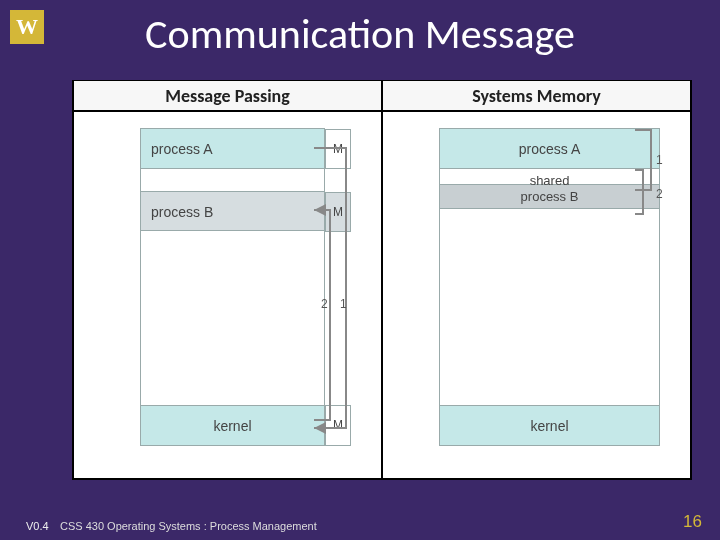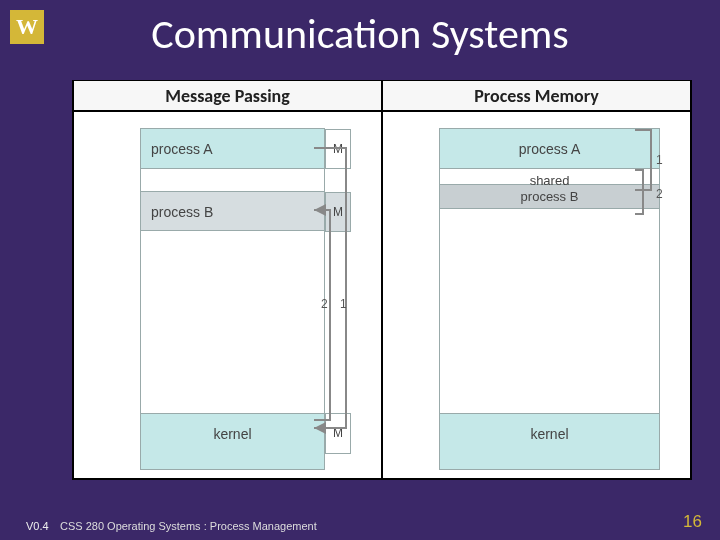--- a/index.html
+++ b/index.html
@@ -175,7 +175,7 @@
   <span>W</span>
 </div>
 
-<div class="title">Communication Systems</div>
+<div class="title">Communication Message</div>
 
 <div class="table">
   <div class="thead">

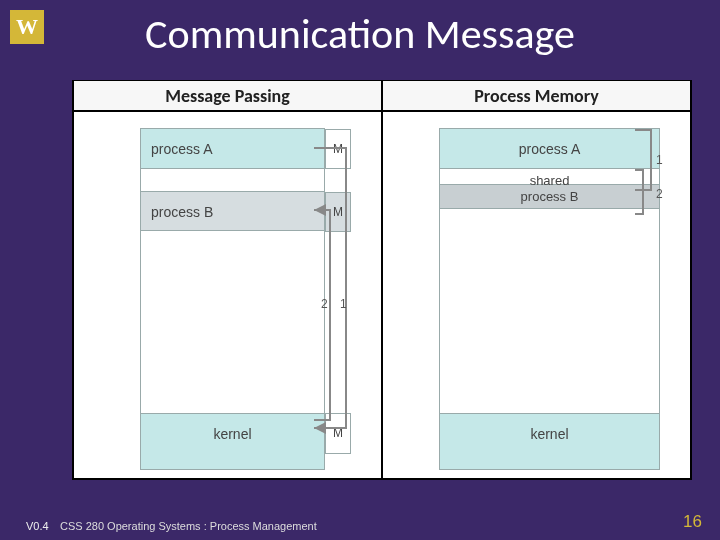--- a/index.html
+++ b/index.html
@@ -180,7 +180,7 @@
 <div class="table">
   <div class="thead">
     <div>Message Passing</div>
-    <div>Process Memory</div>
+    <div>Systems Memory</div>
   </div>
   <div class="tbody">
 

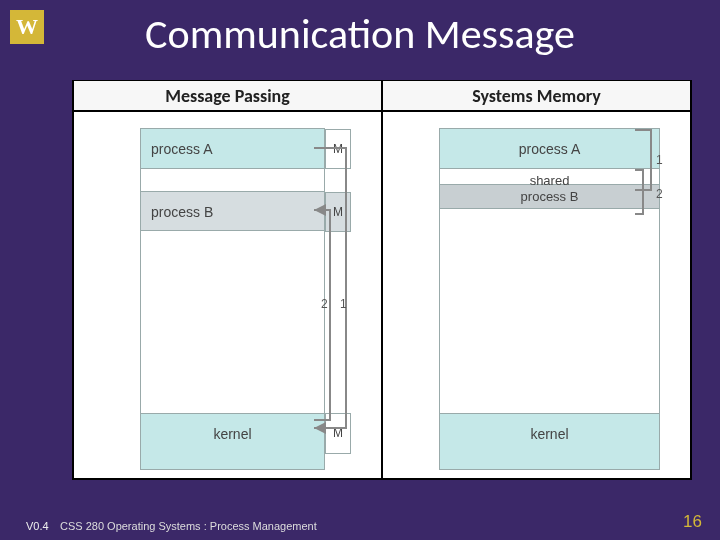--- a/index.html
+++ b/index.html
@@ -72,7 +72,7 @@
   }
   .diagram {
     position: absolute;
-    top: 16px; bottom: 8px;
+    top: 16px; bottom: 32px;
     display: flex;
     align-items: stretch;
     padding-left: 26px;

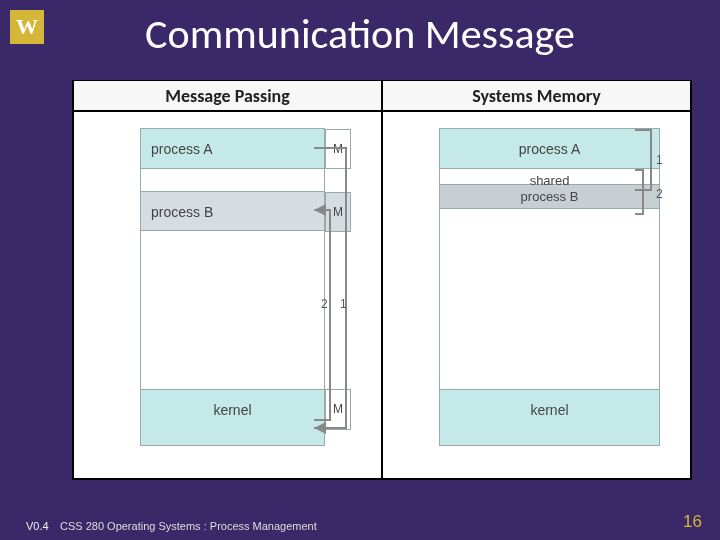--- a/index.html
+++ b/index.html
@@ -120,7 +120,7 @@
   }
   .row-gap { flex: 1; background: #fff; }
   .row-kernel {
-    height: 56px;
+    height: 40px;
     line-height: 40px;
     text-align: center;
     font-size: 14px;

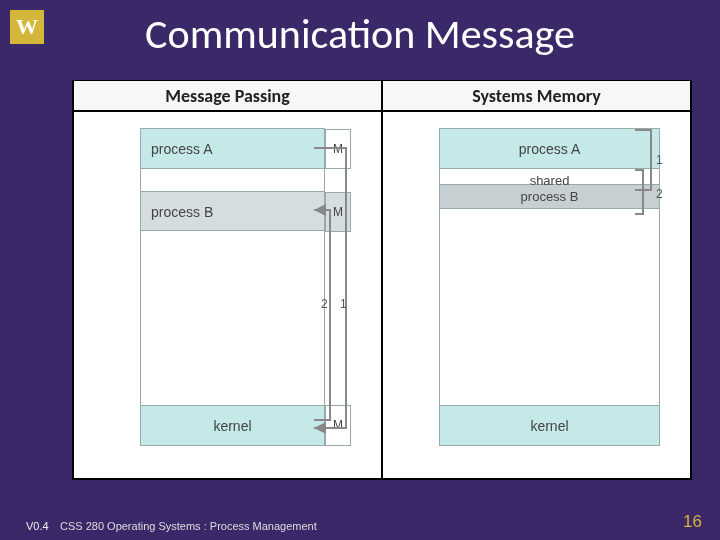--- a/index.html
+++ b/index.html
@@ -250,7 +250,7 @@
 </div>
 
 <div class="version">V0.4</div>
-<div class="footer">CSS 280 Operating Systems : Process Management</div>
+<div class="footer">CSS 430 Operating Systems : Process Management</div>
 <div class="pagenum">16</div>
 
 </body></html>

